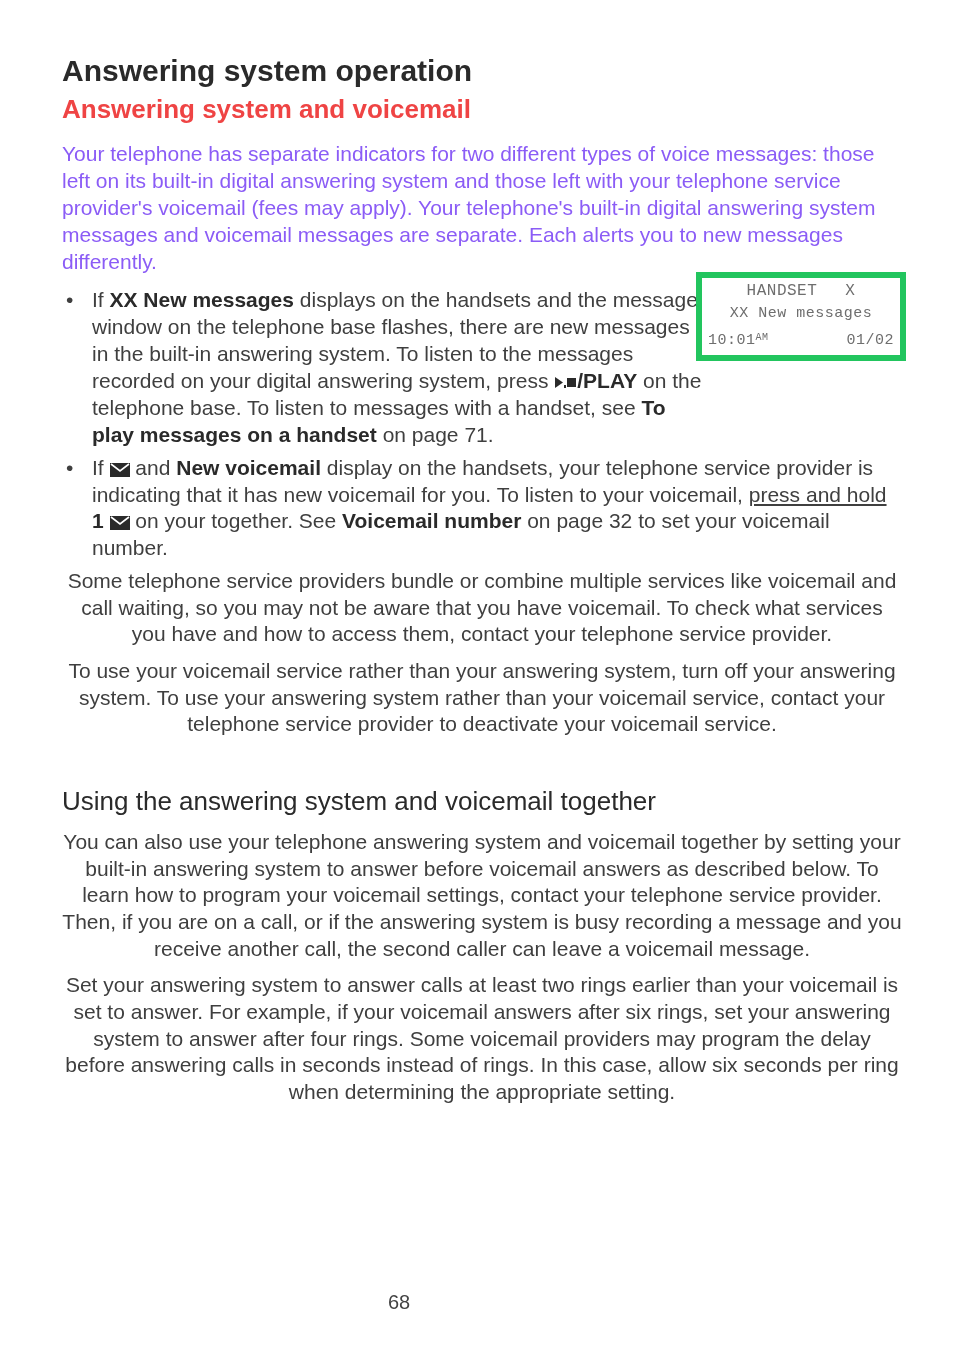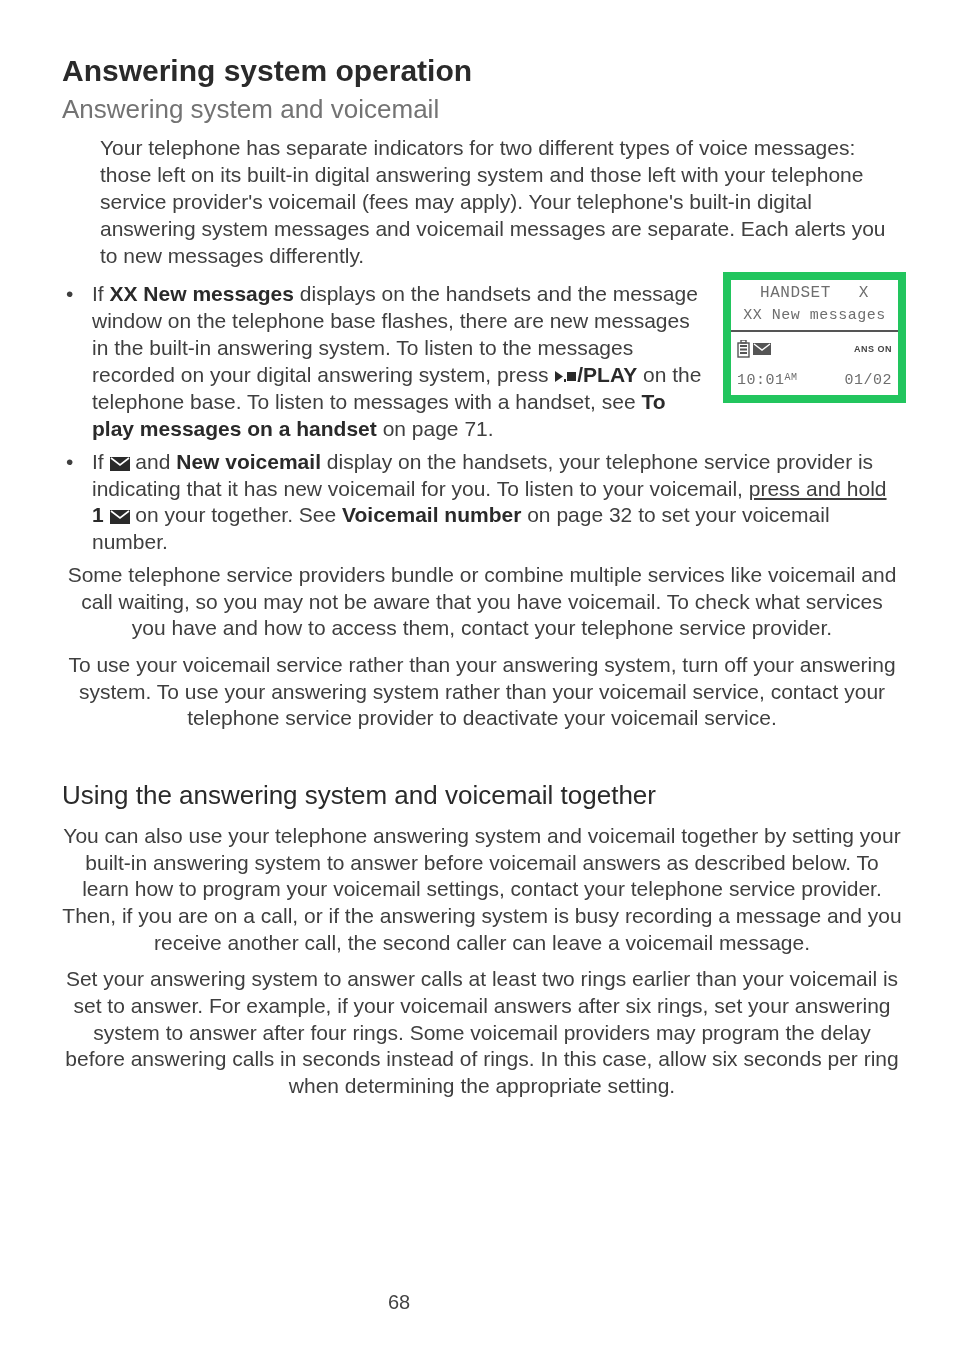--- a/index.html
+++ b/index.html
@@ -18,9 +18,9 @@
   }
   .h2 {
     font-size: 26px;
-    font-weight: 400;
-    color: #737373;
-    margin-bottom: 10px;
+    font-weight: 700;
+    color: #ef4444;
+    margin-bottom: 16px;
   }
   .h2b {
     font-size: 26px;

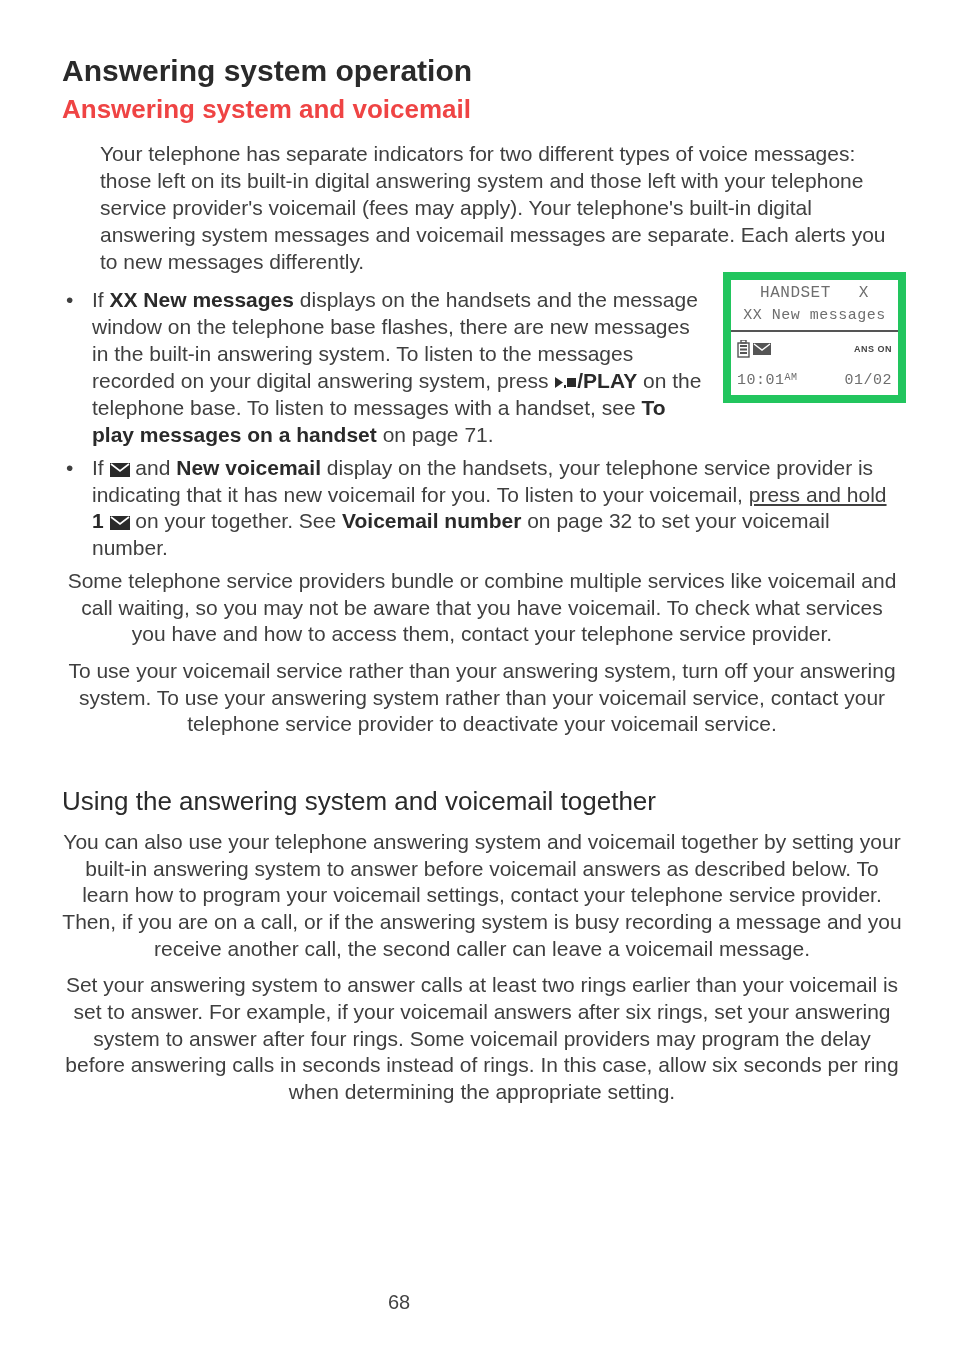--- a/index.html
+++ b/index.html
@@ -33,8 +33,7 @@
     font-size: 21px;
     line-height: 1.28;
     margin-bottom: 10px;
-    color: #404040;
-    margin-left: 38px;
+    color: #8b5cf6;
   }
   .para2 {
     font-size: 21px;

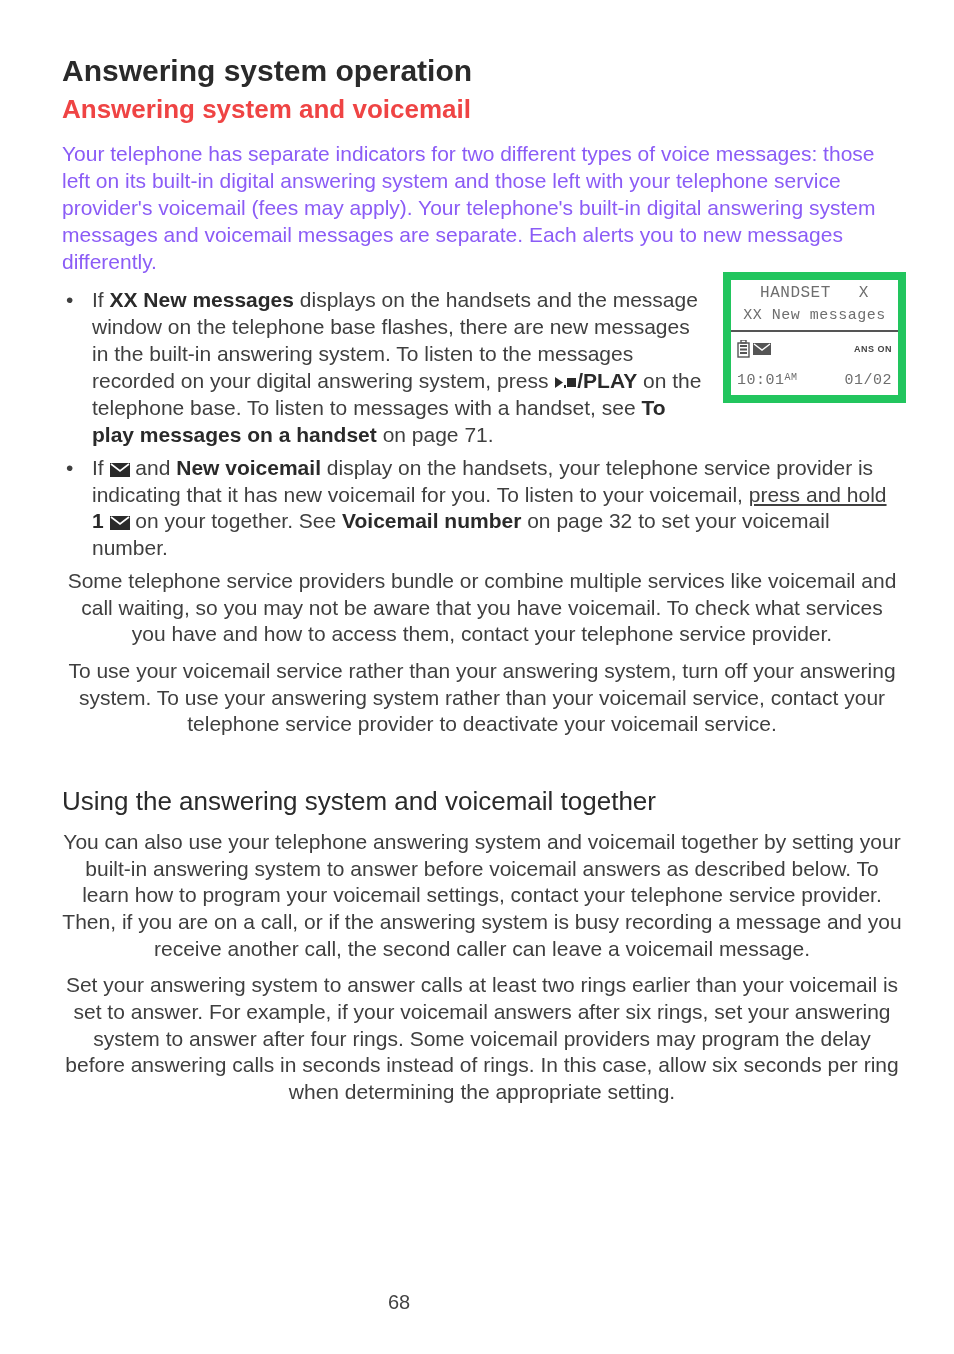--- a/index.html
+++ b/index.html
@@ -71,8 +71,8 @@
     position: absolute;
     right: 48px;
     top: 272px;
-    width: 183px;
-    border: 8px solid #22c55e;
+    width: 210px;
+    border: 6px solid #22c55e;
     background: #fff;
     font-size: 0;
   }

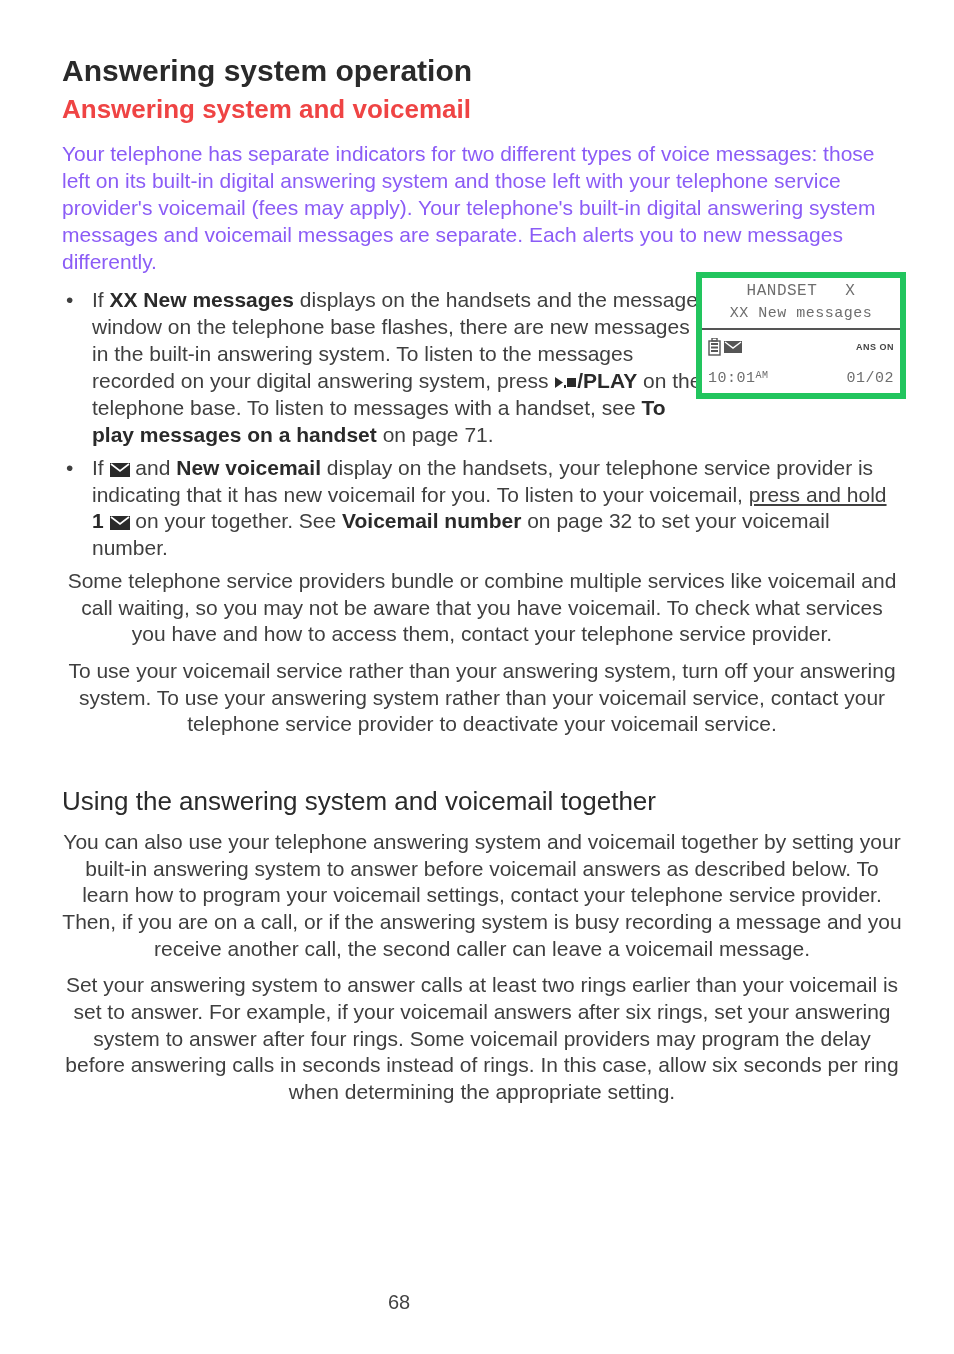--- a/index.html
+++ b/index.html
@@ -167,22 +167,6 @@
   <div class="lcd-row" style="justify-content:center;padding-top:2px;padding-bottom:6px;">
     <span class="pix pix-s">XX New messages</span>
   </div>
-  <div class="lcd-row lcd-hr" style="padding-top:8px;padding-bottom:10px;">
-    <span class="icons-left">
-      <svg width="13" height="18" viewBox="0 0 13 18">
-          <rect x="4" y="0" width="5" height="3" fill="none" stroke="#555" stroke-width="1.4"></rect>
-          <rect x="1" y="3" width="11" height="14" fill="none" stroke="#555" stroke-width="1.4"></rect>
-          <rect x="3" y="5" width="7" height="2" fill="#555"></rect>
-          <rect x="3" y="8.5" width="7" height="2" fill="#555"></rect>
-          <rect x="3" y="12" width="7" height="2" fill="#555"></rect>
-        </svg>
-      <svg width="18" height="12" viewBox="0 0 18 12">
-          <rect x="0" y="0" width="18" height="12" fill="#555"></rect>
-          <polyline points="1,1 9,7 17,1" fill="none" stroke="#fff" stroke-width="1.4"></polyline>
-        </svg>
-    </span>
-    <span class="ans">ANS ON</span>
-  </div>
   <div class="lcd-row" style="padding-top:4px;padding-bottom:6px;">
     <span class="pix pix-s"><span>10:01</span><span style="font-size:10px;vertical-align:4px;">AM</span></span>
     <span class="pix pix-s">01/02</span>

